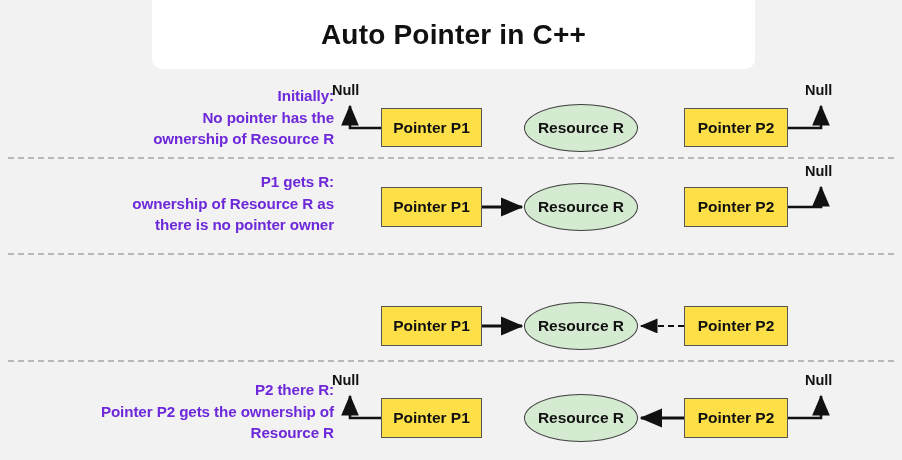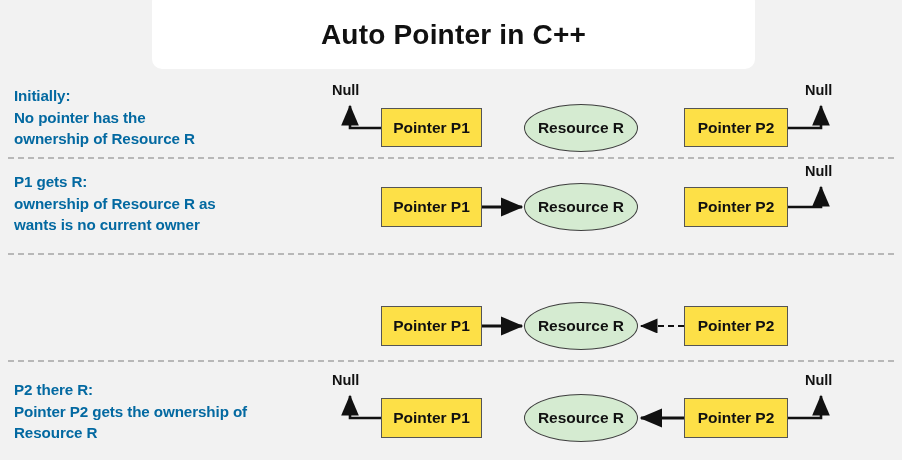--- a/index.html
+++ b/index.html
@@ -18,6 +18,7 @@
     width: 902px;
     height: 460px;
     background: #f2f2f2;
+    text-align: right;
   }
 
   

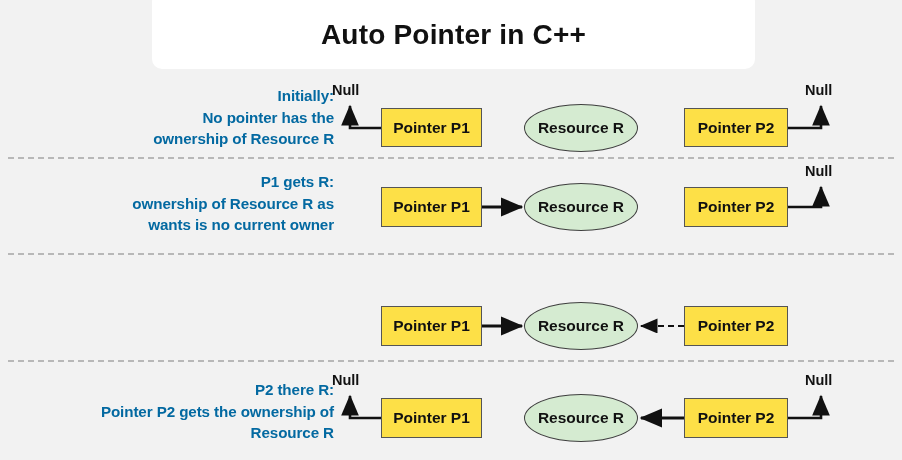--- a/index.html
+++ b/index.html
@@ -72,7 +72,7 @@
     width: 320px;
     font-size: 15.2px;
     font-weight: 700;
-    color: #0369a1;
+    color: #6d28d9;
     line-height: 1.43;
     letter-spacing: -0.1px;
   }

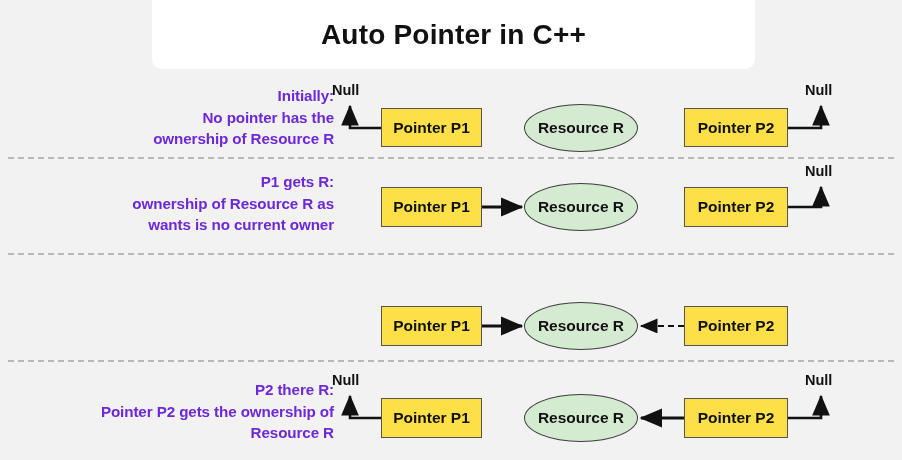--- a/index.html
+++ b/index.html
@@ -176,7 +176,7 @@
     <div class="caption cap-r2">
       <div>P1 gets R:</div>
       <div>ownership of Resource R as</div>
-      <div>wants is no current owner</div>
+      <div>there is no pointer owner</div>
     </div>
 
     <div class="null-label" style="left:805px; top:5px;">Null</div>

